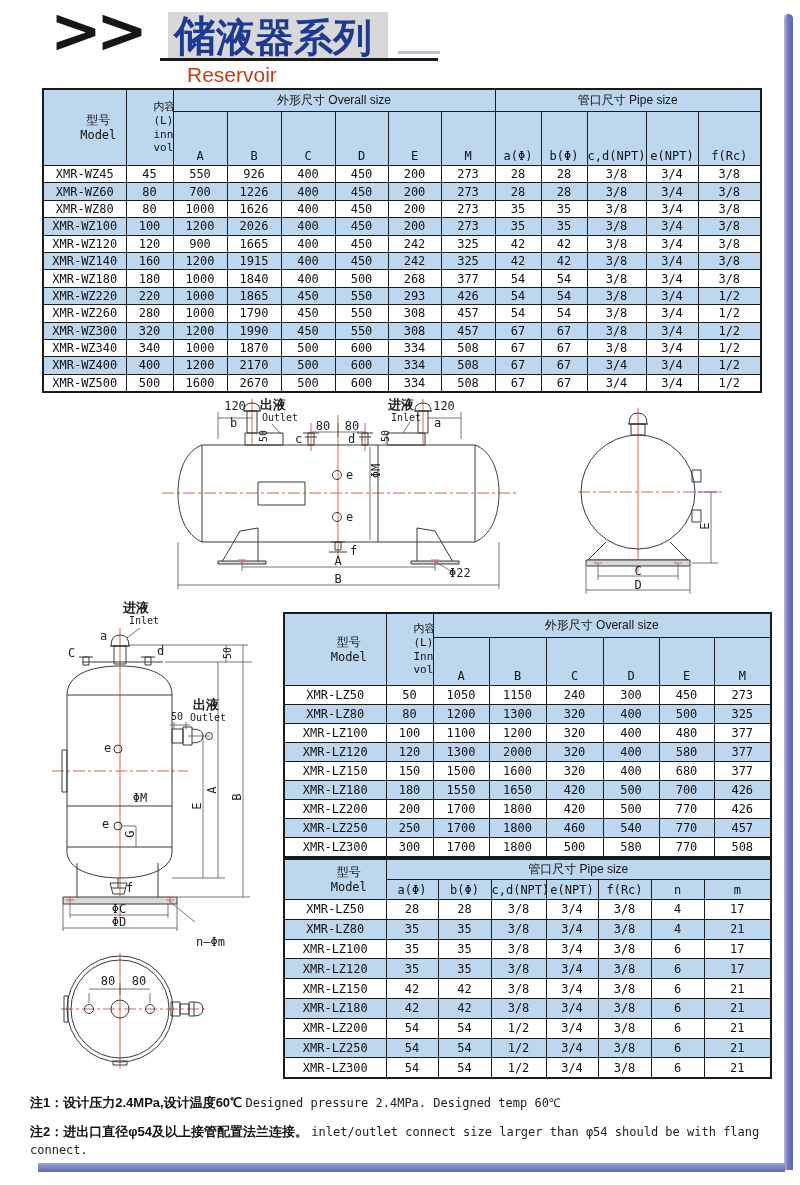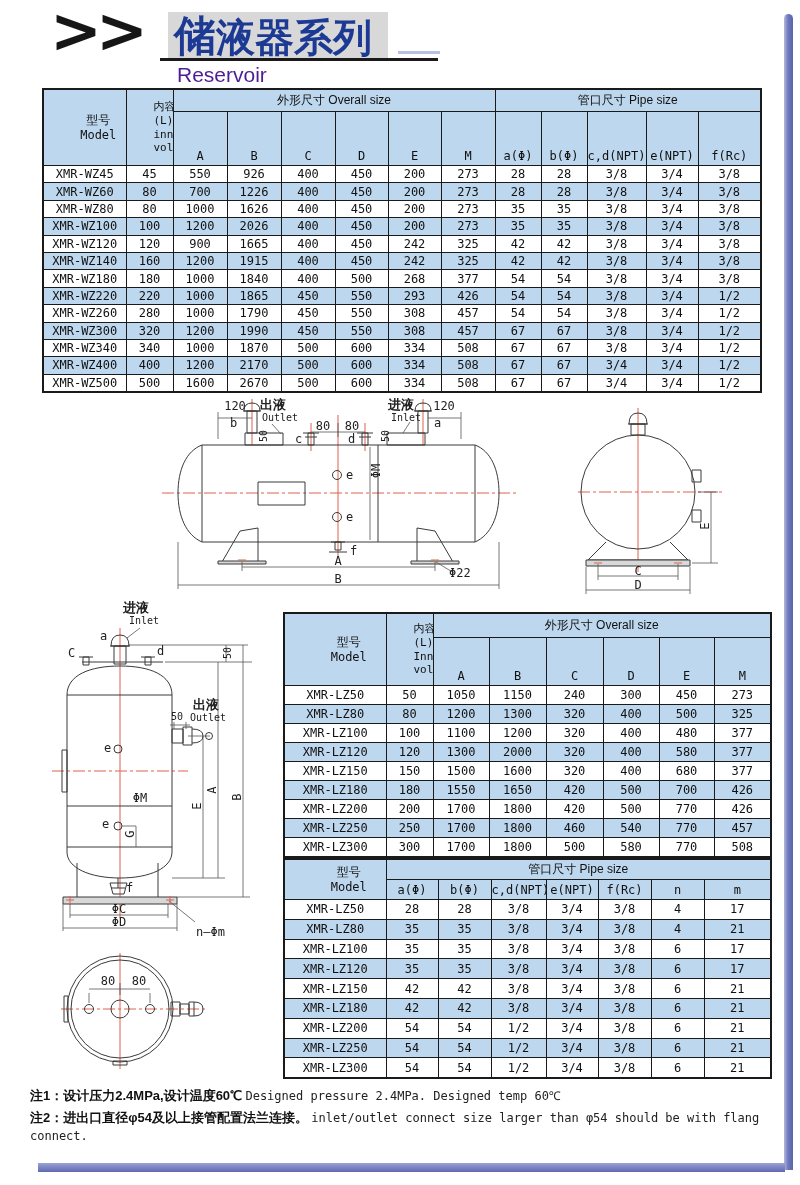--- a/index.html
+++ b/index.html
@@ -14,7 +14,7 @@
   .title-rest{font-size:39px;line-height:40px;font-weight:bold;color:#1c3a94;}
   .title-underline{position:absolute;left:160px;top:58px;width:278px;height:3px;background:#1a1a1a;}
   .deco-dash{position:absolute;left:398px;top:51px;width:42px;height:3px;background:#b6c1e4;}
-  .subtitle{position:absolute;left:177px;top:63px;font-size:21px;color:#4c1d95;}
+  .subtitle{position:absolute;left:187px;top:63px;font-size:21px;color:#c2410c;}
   
   .right-bar{position:absolute;left:784px;top:14px;width:9px;height:1156px;
              background:linear-gradient(to right,#b3b9de,#7079bd 45%,#5a64ad);

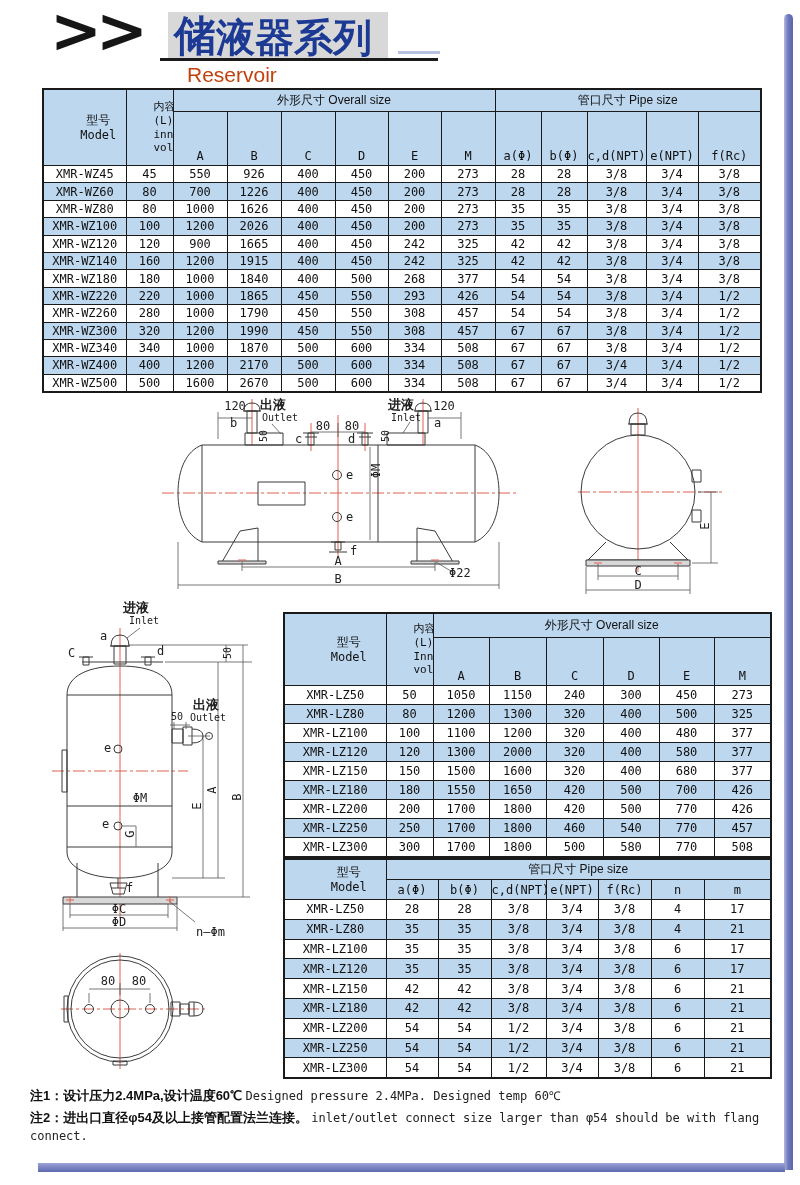--- a/index.html
+++ b/index.html
@@ -508,7 +508,7 @@
     <span class="dlabel" style="left:96px;top:282px">f</span>
     <span class="dlabel ctr" style="left:74px;top:303px">ΦC</span>
     <span class="dlabel ctr" style="left:74px;top:316px">ΦD</span>
-    <span class="dlabel" style="left:166px;top:326px">n—Φm</span>
+    <span class="dlabel" style="left:166px;top:336px">n—Φm</span>
   </div>
 
   <div class="drawing" style="left:55px;top:945px;width:215px;height:140px;">

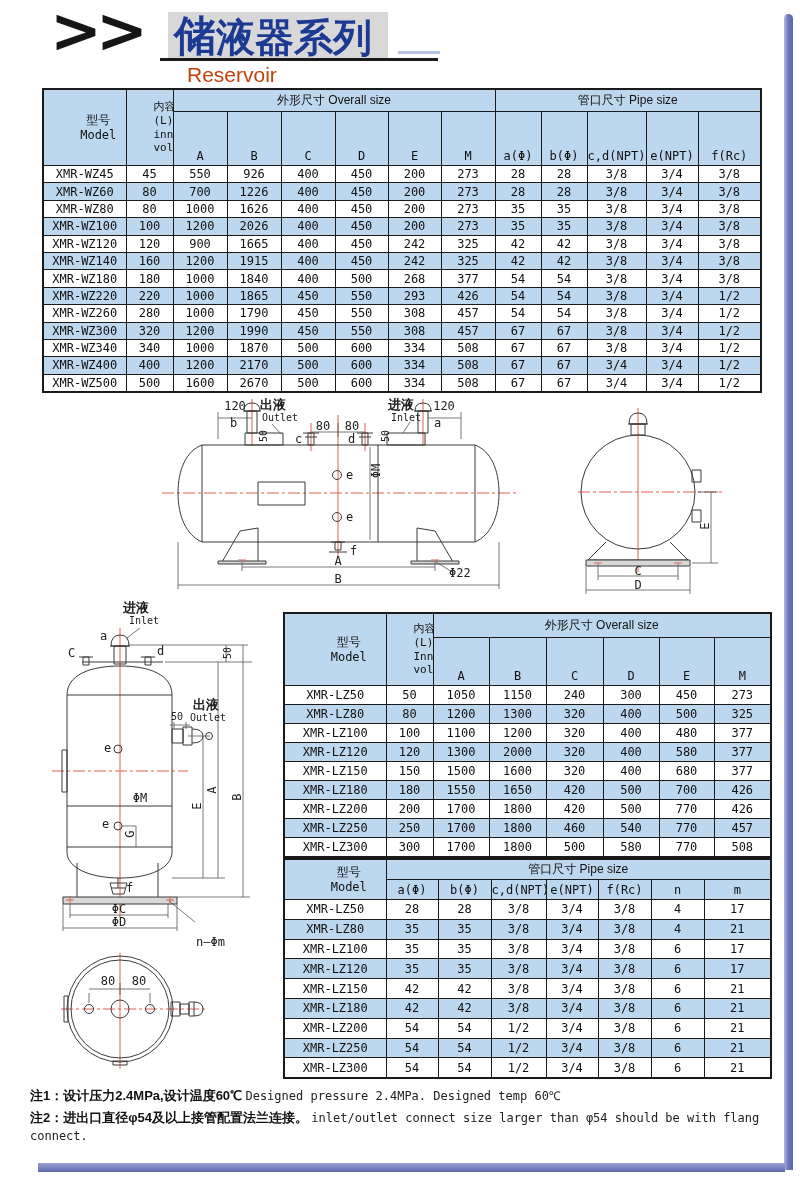--- a/index.html
+++ b/index.html
@@ -58,7 +58,7 @@
   .rot{transform:rotate(-90deg);transform-origin:center;}
   
   #notes{position:absolute;left:30px;top:1084px;width:742px;}
-  #notes p{margin:3px 0;line-height:1.45;font-size:12px;}
+  #notes p{margin:10px 0;line-height:1.45;font-size:12px;}
   .note-zh{font-family:"Liberation Sans",sans-serif;font-size:13px;font-weight:600;color:#111;}
   .note-en{font-family:"DejaVu Sans Mono",monospace;font-size:12px;color:#222;}
 </style>

